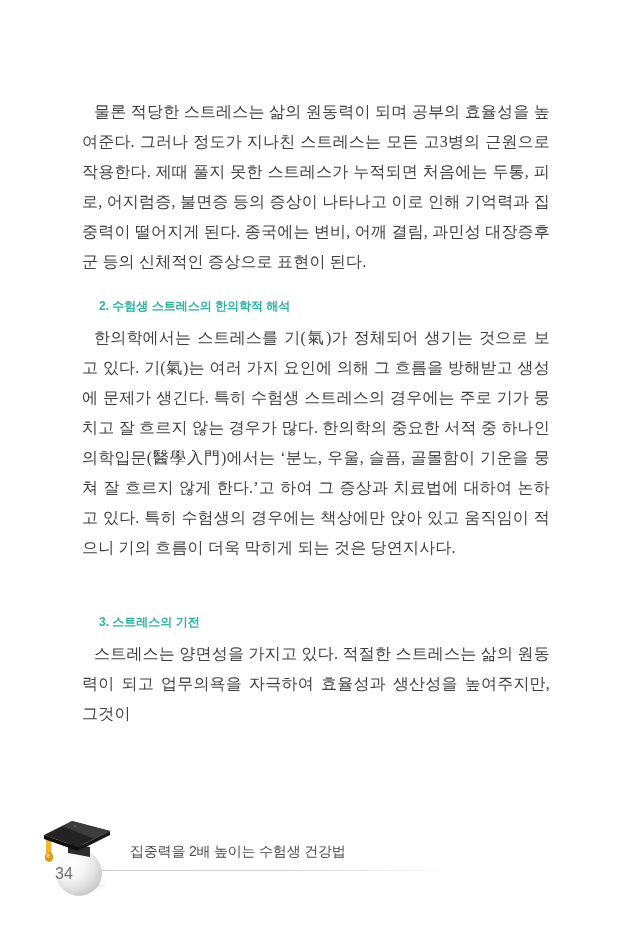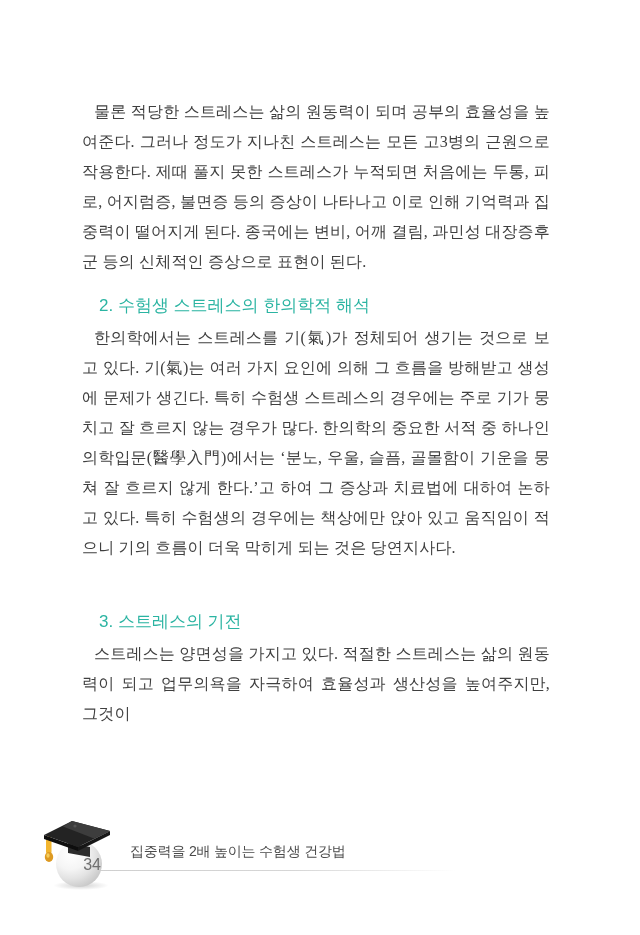--- a/index.html
+++ b/index.html
@@ -31,8 +31,8 @@
   }
   h2.section-heading {
     font-family: "Liberation Sans", sans-serif;
-    font-size: 17px;
-    font-weight: 400;
+    font-size: 12px;
+    font-weight: 700;
     color: #2bb4a2;
     line-height: 22px;
     margin: 18px 0 6px 17px;

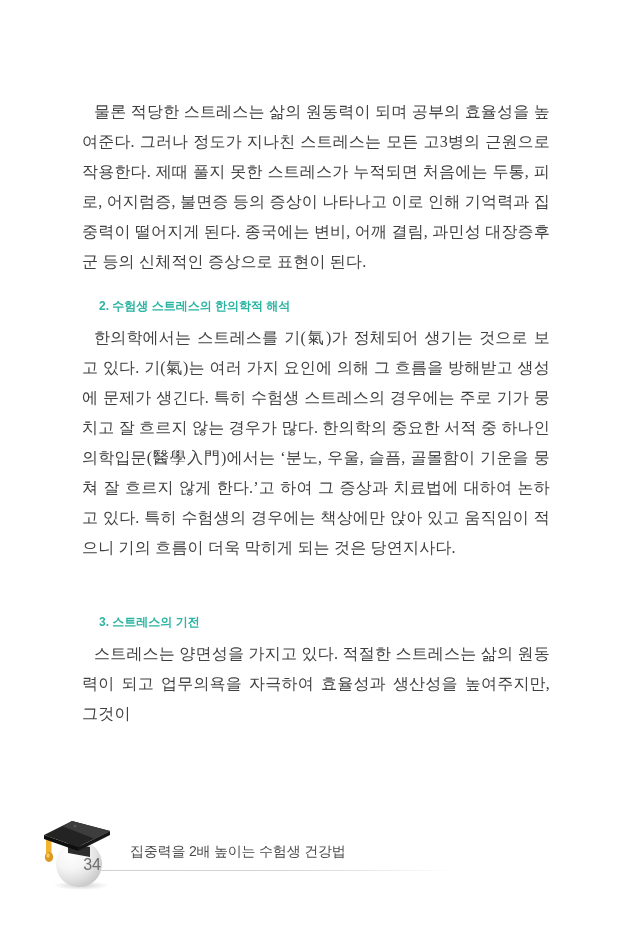--- a/index.html
+++ b/index.html
@@ -62,11 +62,11 @@
   }
   .sphere {
     position: absolute;
-    left: 0; top: 3px;
+    left: 0; top: 12px;
     width: 46px; height: 46px;
     border-radius: 50%;
     background: radial-gradient(circle at 32% 28%, #ffffff 0%, #f5f5f5 34%, #e3e3e3 55%, #c6c6c6 80%, #aeaeae 100%);
-    display: flex; align-items: center; justify-content: flex-end;
+    display: flex; align-items: center; justify-content: flex-start;
   }
   .page-number {
     font-family: "Liberation Sans", sans-serif;

